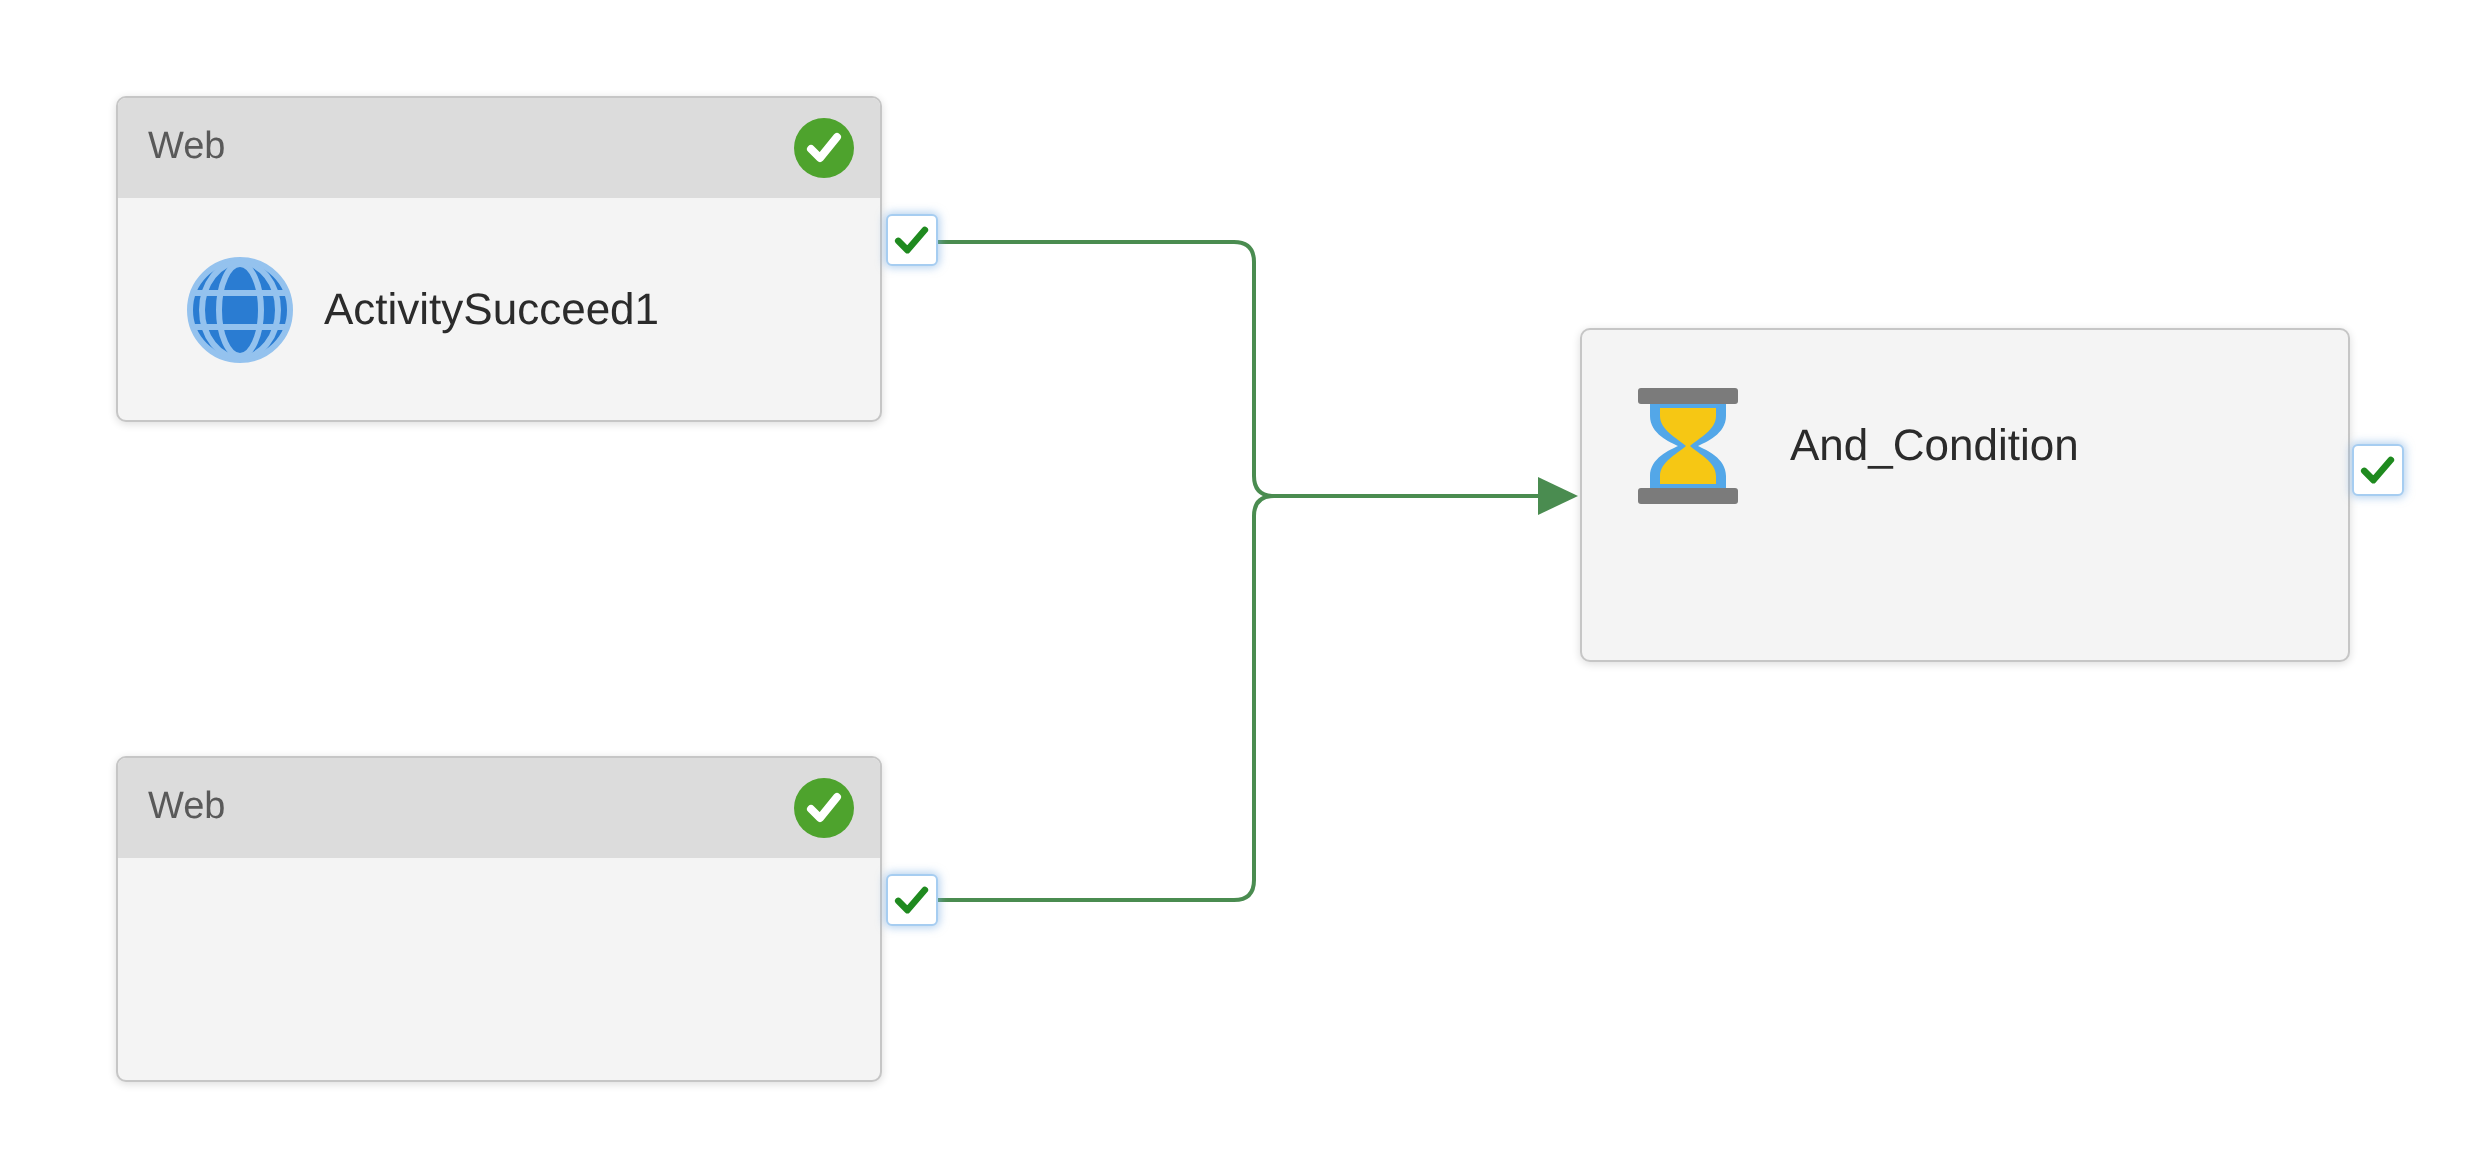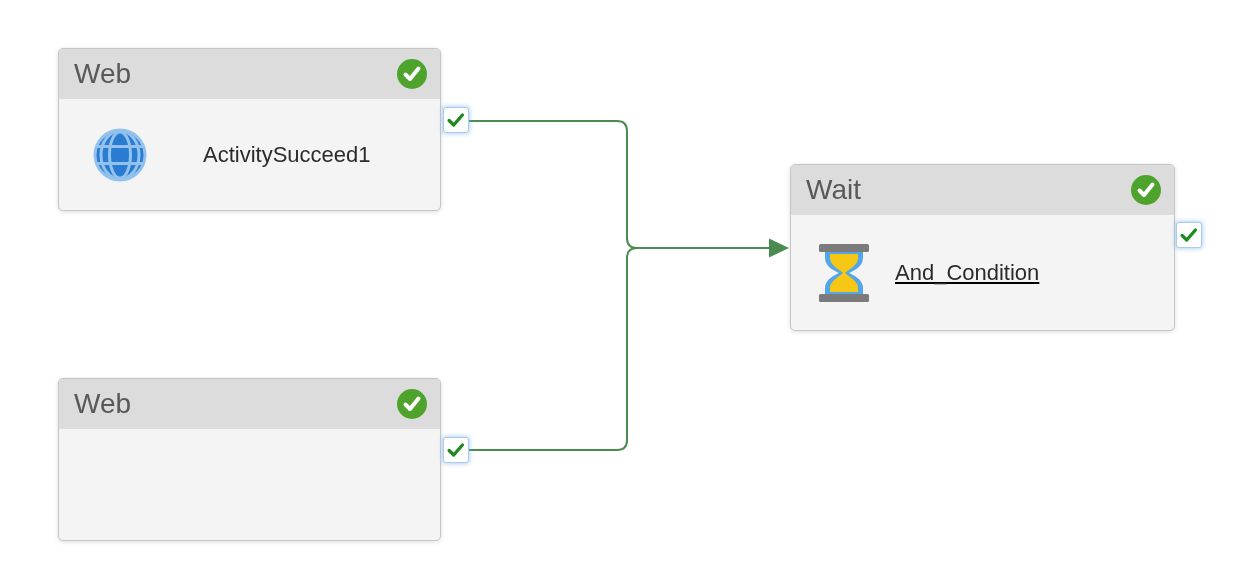--- a/index.html
+++ b/index.html
@@ -40,7 +40,7 @@
   }
   .type-label{
     flex:1;
-    font-size:28px;
+    font-size:19px;
     color:#595959;
   }
   .badge{width:30px;height:30px;flex:0 0 auto;display:block;}

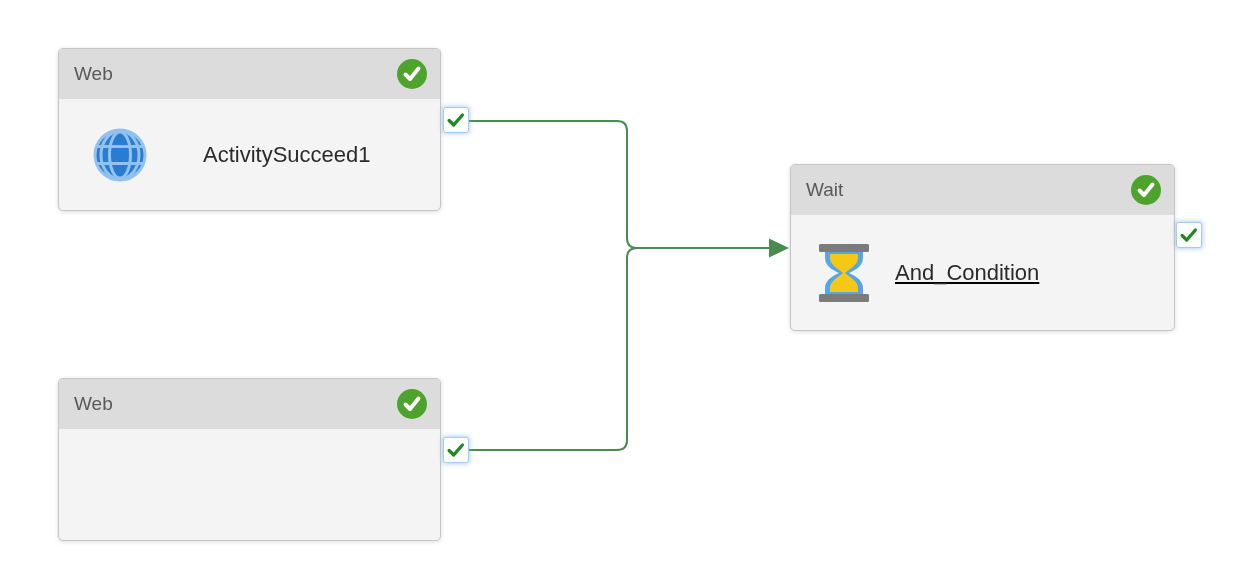--- a/index.html
+++ b/index.html
@@ -49,7 +49,7 @@
     display:flex;align-items:center;
     box-sizing:border-box;
   }
-  .node-1 .node-body,.node-2 .node-body{padding-left:33px;gap:41px;}
+  .node-1 .node-body,.node-2 .node-body{padding-left:33px;}
   .node-3 .node-body{padding-left:21px;text-decoration:underline;}
   .activity-icon{flex:0 0 auto;display:block;}
   .name-label{

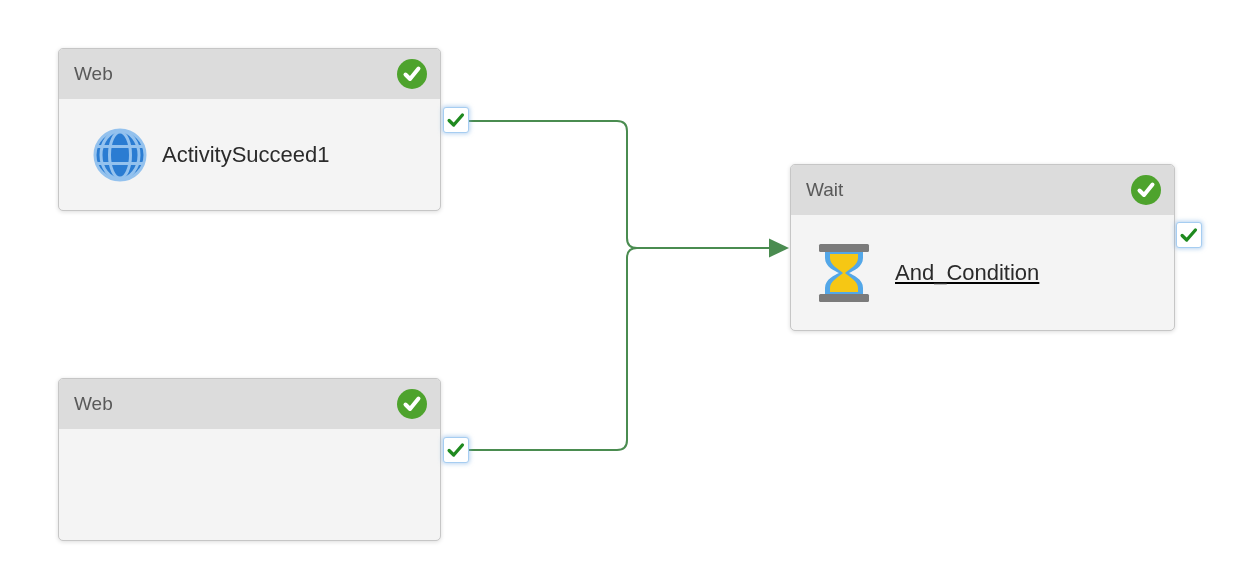--- a/index.html
+++ b/index.html
@@ -123,13 +123,6 @@
   </div>
 
   <div class="node node-3">
-    <div class="node-header">
-      <span class="type-label">Wait</span>
-      <svg class="badge" viewBox="0 0 30 30">
-        <circle cx="15" cy="15" r="15" fill="#4ea32d"></circle>
-        <polyline points="8.5,15.5 13,20 21.5,9.5" fill="none" stroke="#ffffff" stroke-width="4" stroke-linecap="round" stroke-linejoin="round"></polyline>
-      </svg>
-    </div>
     <div class="node-body">
       <svg class="activity-icon" width="64" height="62" viewBox="0 0 64 62">
         <path d="M13 7 H51 V16 C51 25 41 29 37 31 C41 33 51 37 51 46 V55 H13 V46 C13 37 23 33 27 31 C23 29 13 25 13 16 Z" fill="#53a7e8"></path>

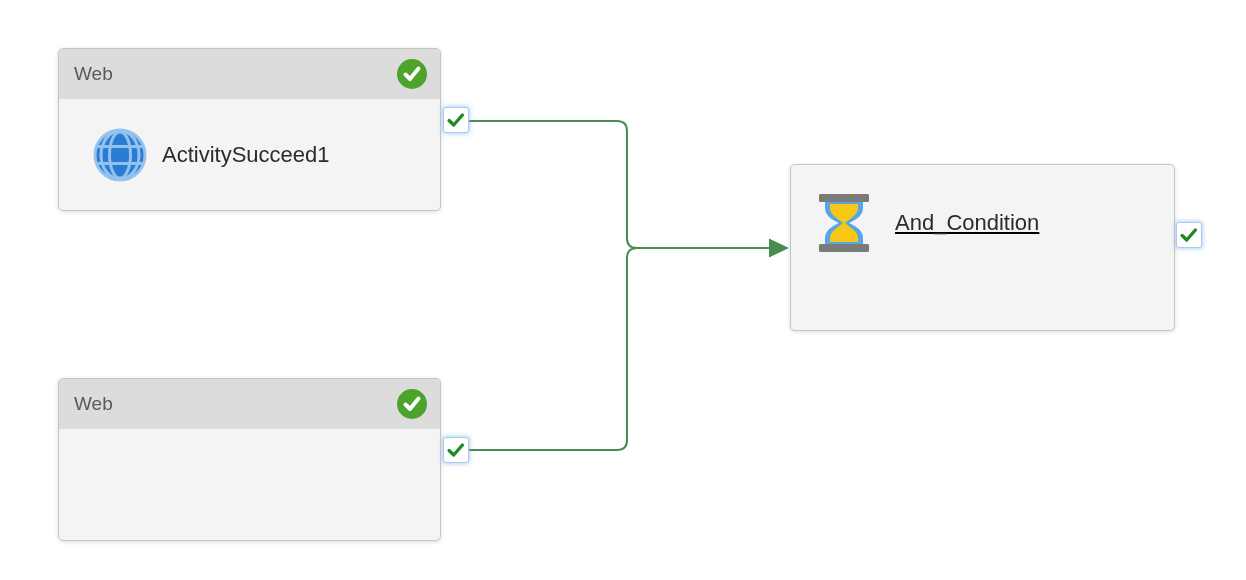--- a/index.html
+++ b/index.html
@@ -50,7 +50,7 @@
     box-sizing:border-box;
   }
   .node-1 .node-body,.node-2 .node-body{padding-left:33px;}
-  .node-3 .node-body{padding-left:21px;text-decoration:underline;}
+  .node-3 .node-body{padding-left:21px;}
   .activity-icon{flex:0 0 auto;display:block;}
   .name-label{
     font-size:22px;

